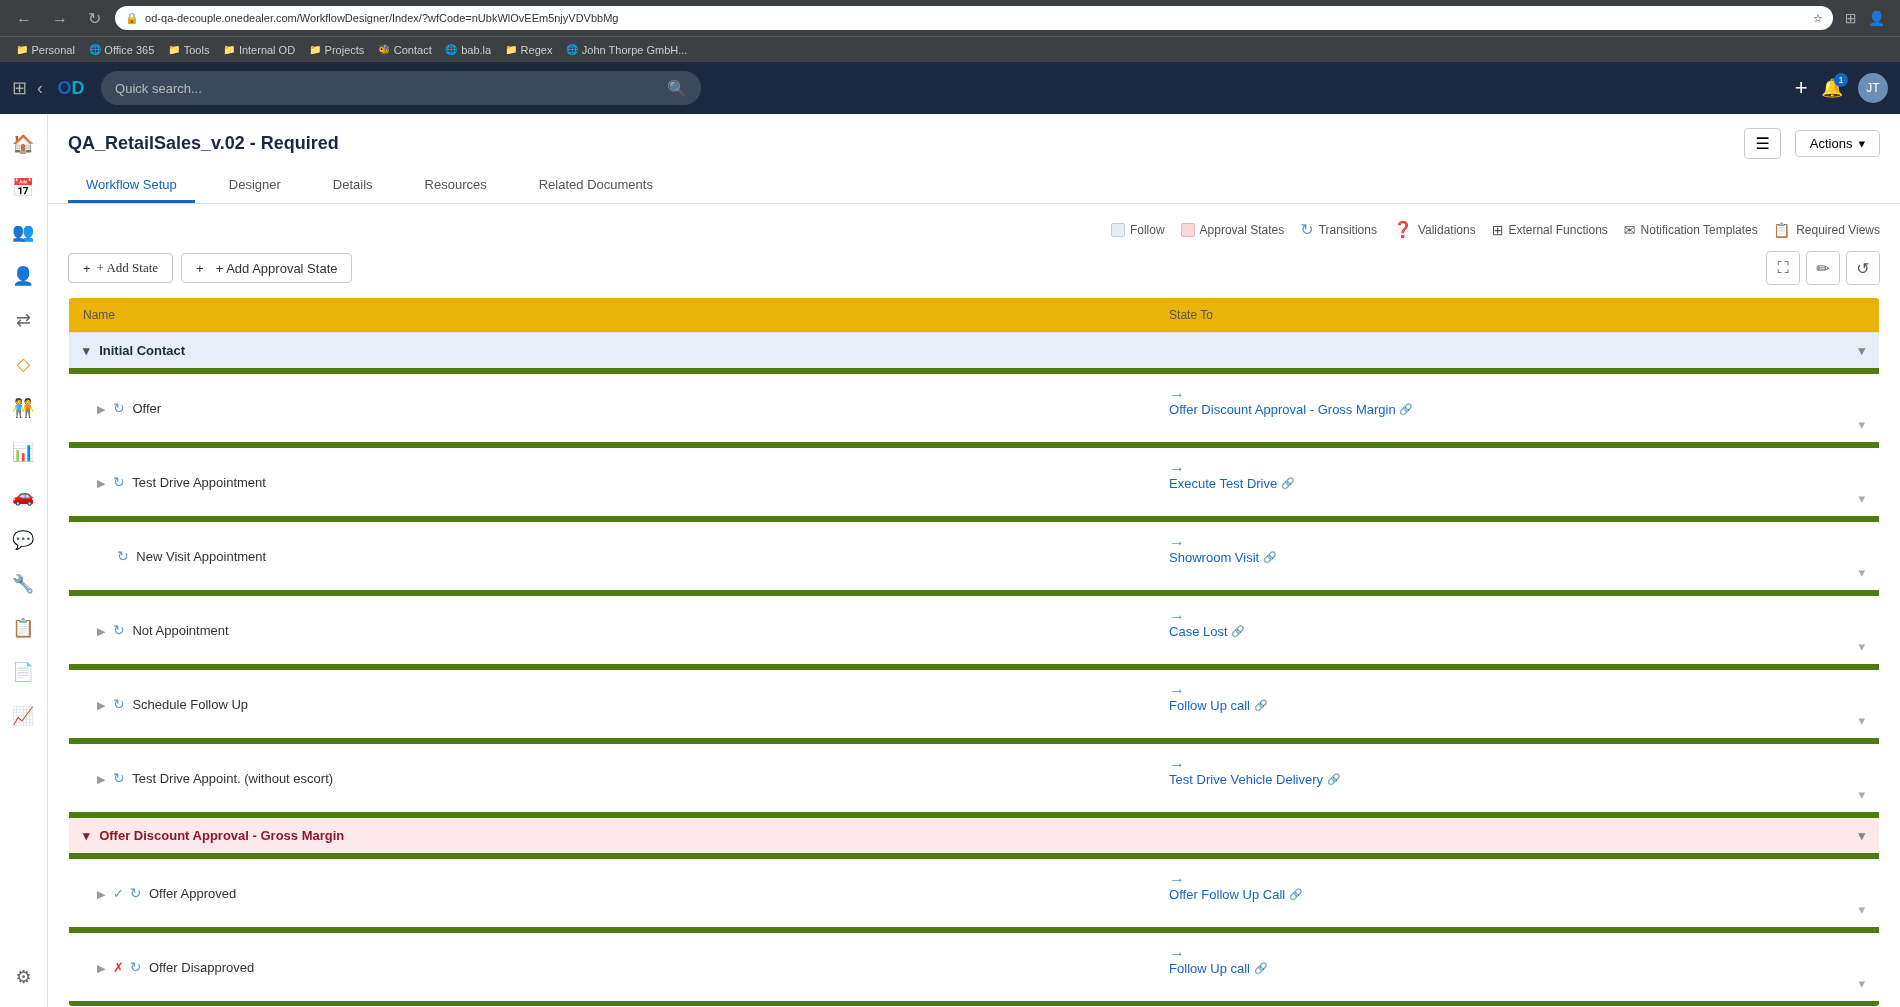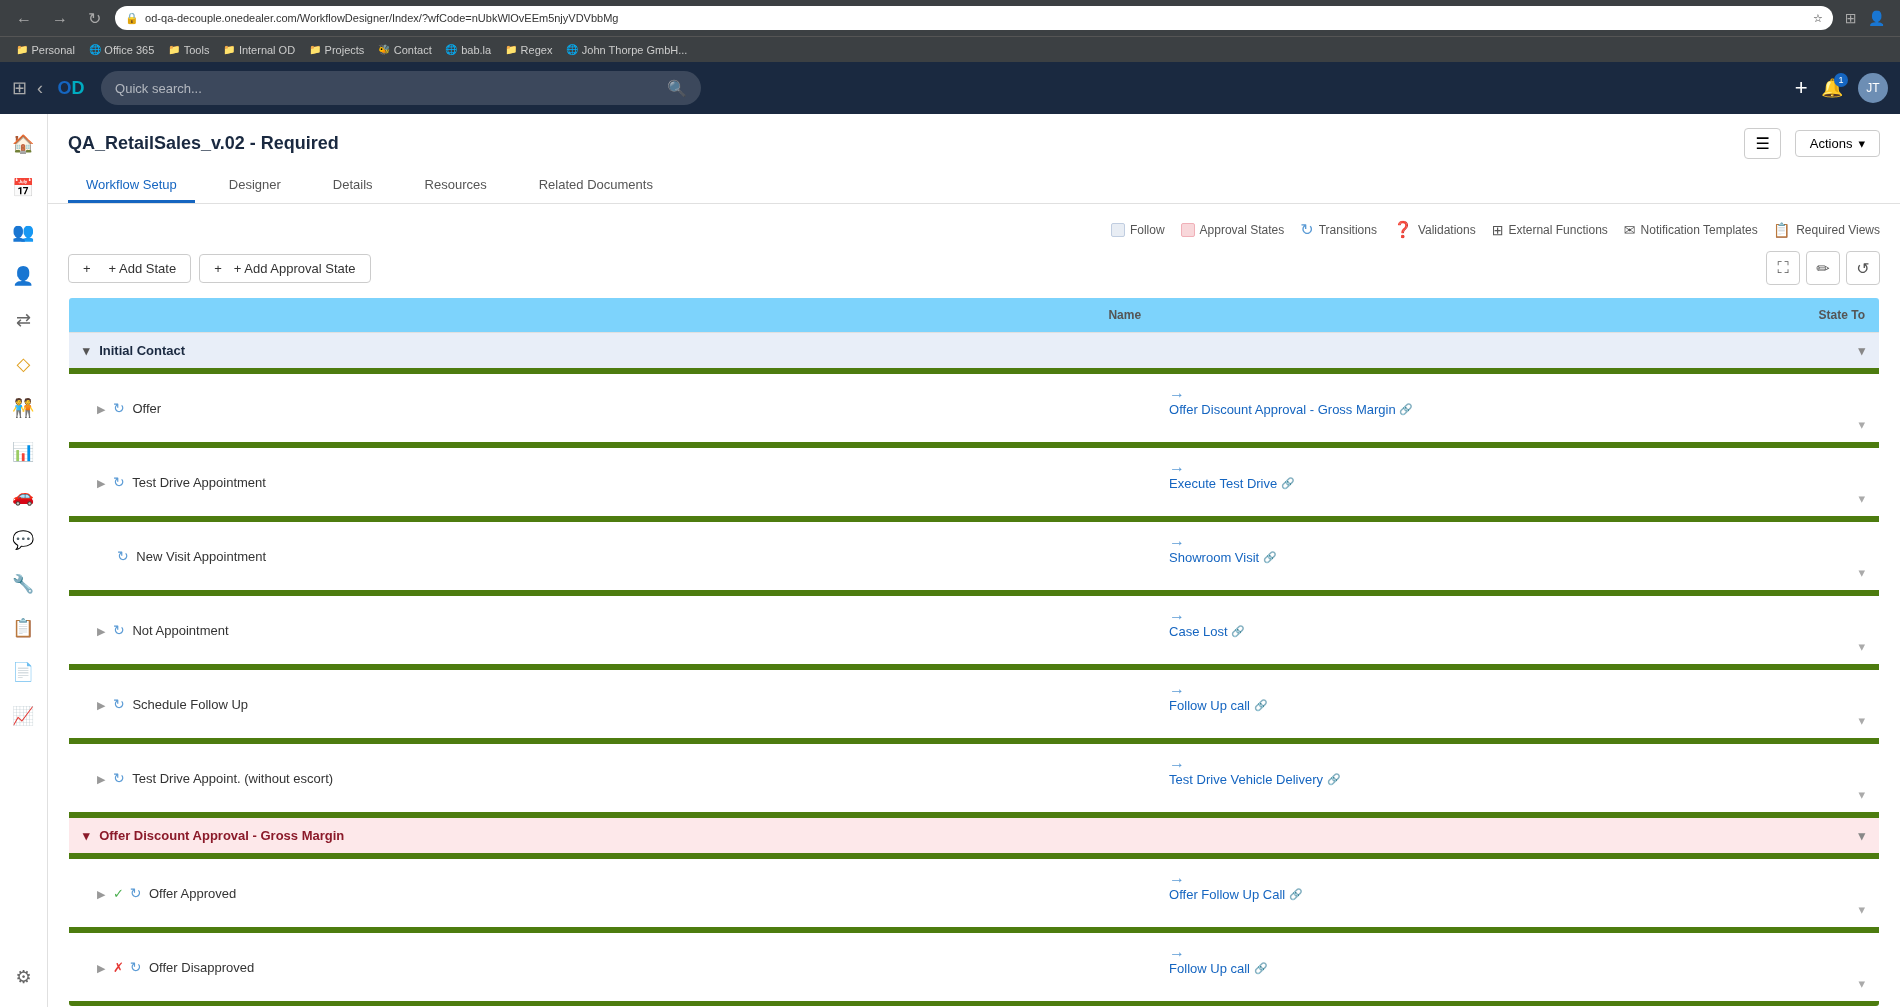--- a/index.html
+++ b/index.html
@@ -502,7 +502,7 @@
         <div class="toolbar-left">
           <button class="add-btn">
             <span>+</span>
-            <span style="margin-left:14px;">+ Add State</span>
+            <span style="margin-left:2px;font-family:Liberation Serif, serif;">+ Add State</span>
           </button>
           <button class="add-btn">
             <span>+</span>

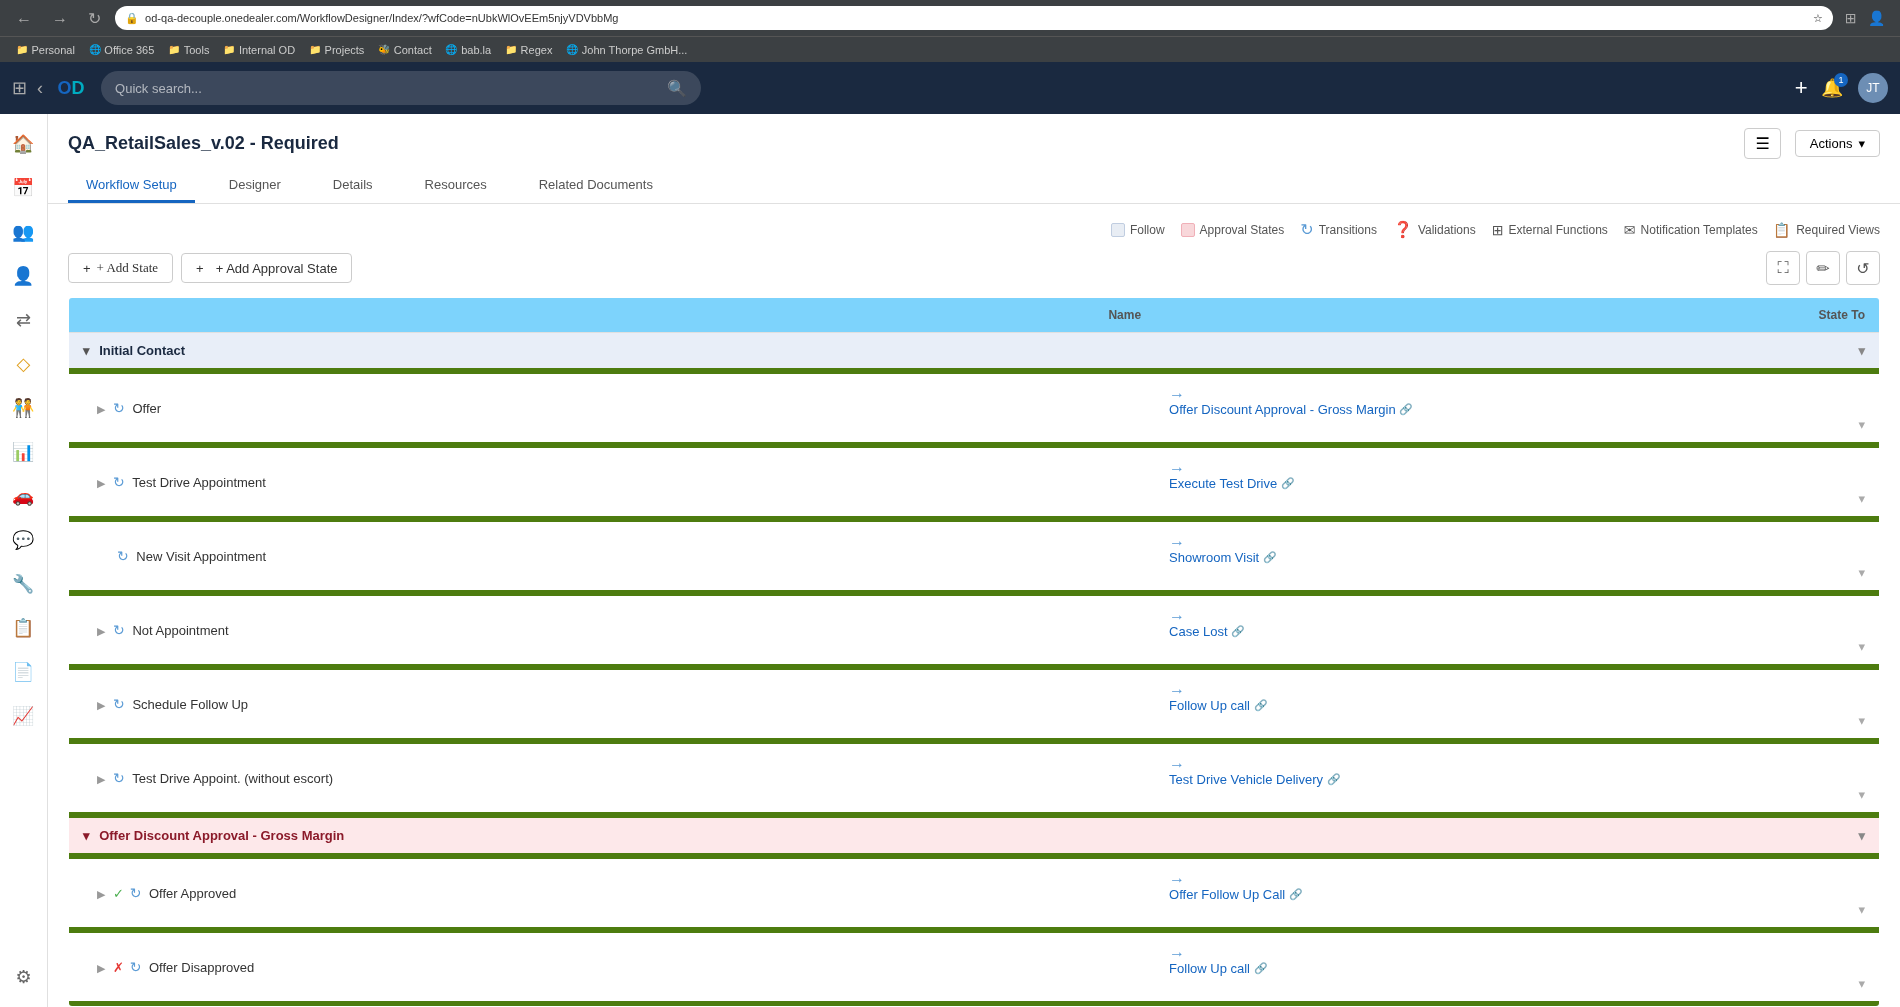--- a/index.html
+++ b/index.html
@@ -280,11 +280,11 @@
       overflow: hidden;
     }
     .workflow-table th {
-      background: #7dd3fc;
+      background: #eab308;
       padding: 10px 14px;
-      text-align: right;
+      text-align: left;
       font-size: 12px;
-      font-weight: 700;
+      font-weight: 400;
       color: #555;
       border-bottom: 1px solid #e0e0e0;
     }

